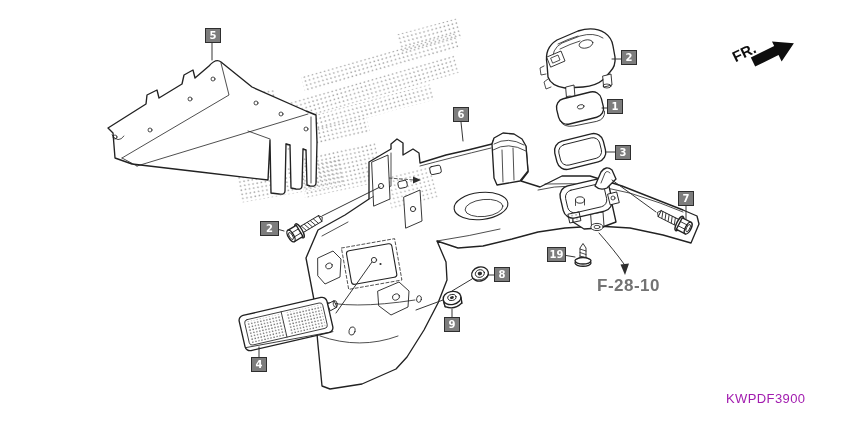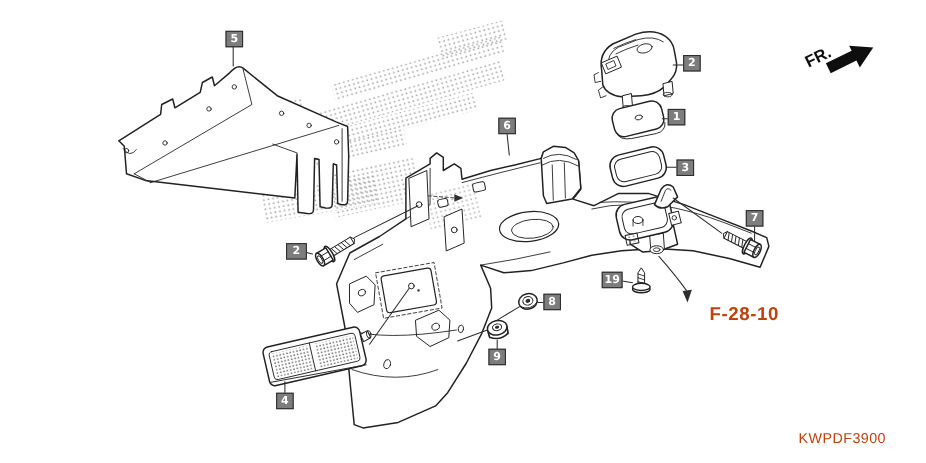--- a/index.html
+++ b/index.html
@@ -21,7 +21,7 @@
            justify-content:center;line-height:1;cursor:pointer;}
   .callout.wide{width:19px;}
   .ref-label{position:absolute;left:597px;top:276px;font:bold 17px "Liberation Sans",sans-serif;
-             color:#c2410c;letter-spacing:0.5px;cursor:pointer;margin-left:48px;}
+             color:#737373;letter-spacing:0.5px;cursor:pointer;}
   .fr-label{position:absolute;left:733px;top:49px;font:bold 15px "Liberation Sans",sans-serif;
             color:#0e0e0e;transform:rotate(-26deg);transform-origin:left center;}
   .code-label{position:absolute;left:726px;top:391px;font:13px "Liberation Sans",sans-serif;

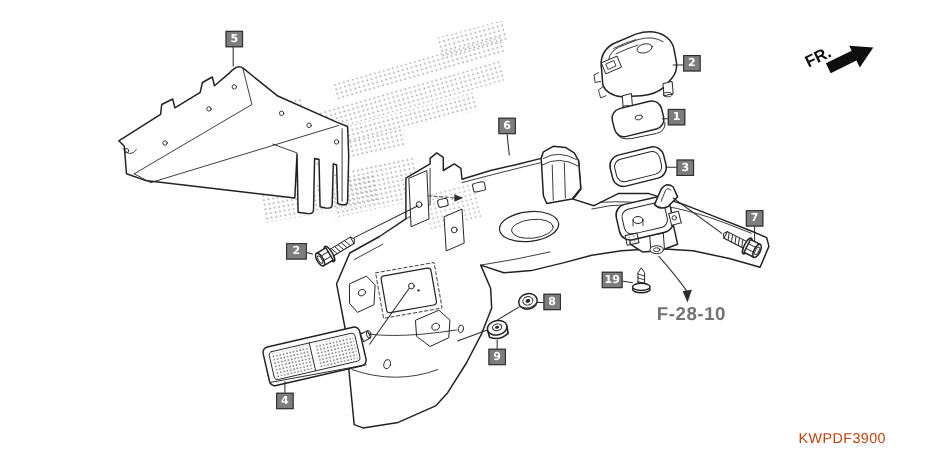--- a/index.html
+++ b/index.html
@@ -25,7 +25,7 @@
   .fr-label{position:absolute;left:733px;top:49px;font:bold 15px "Liberation Sans",sans-serif;
             color:#0e0e0e;transform:rotate(-26deg);transform-origin:left center;}
   .code-label{position:absolute;left:726px;top:391px;font:13px "Liberation Sans",sans-serif;
-              color:#c2410c;letter-spacing:0.4px;}
+              color:#a21caf;letter-spacing:0.4px;}
 </style>
 </head>
 <body>

